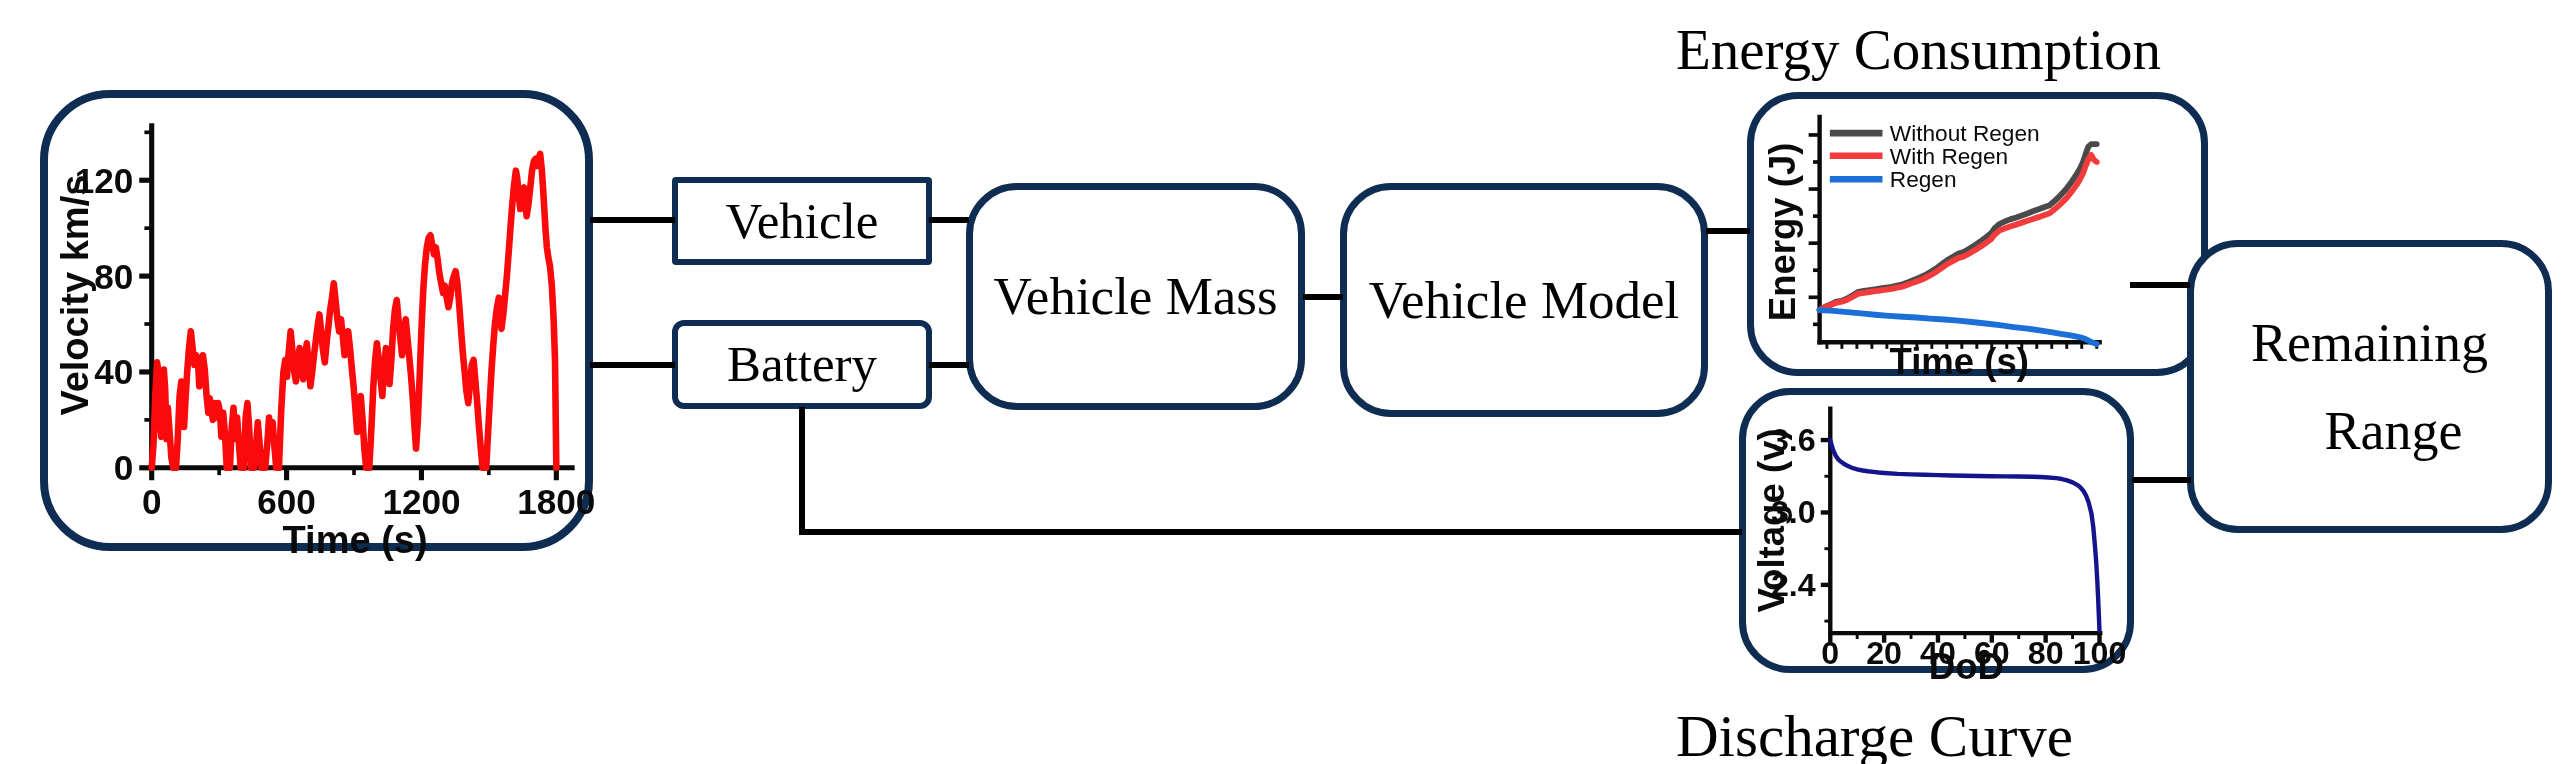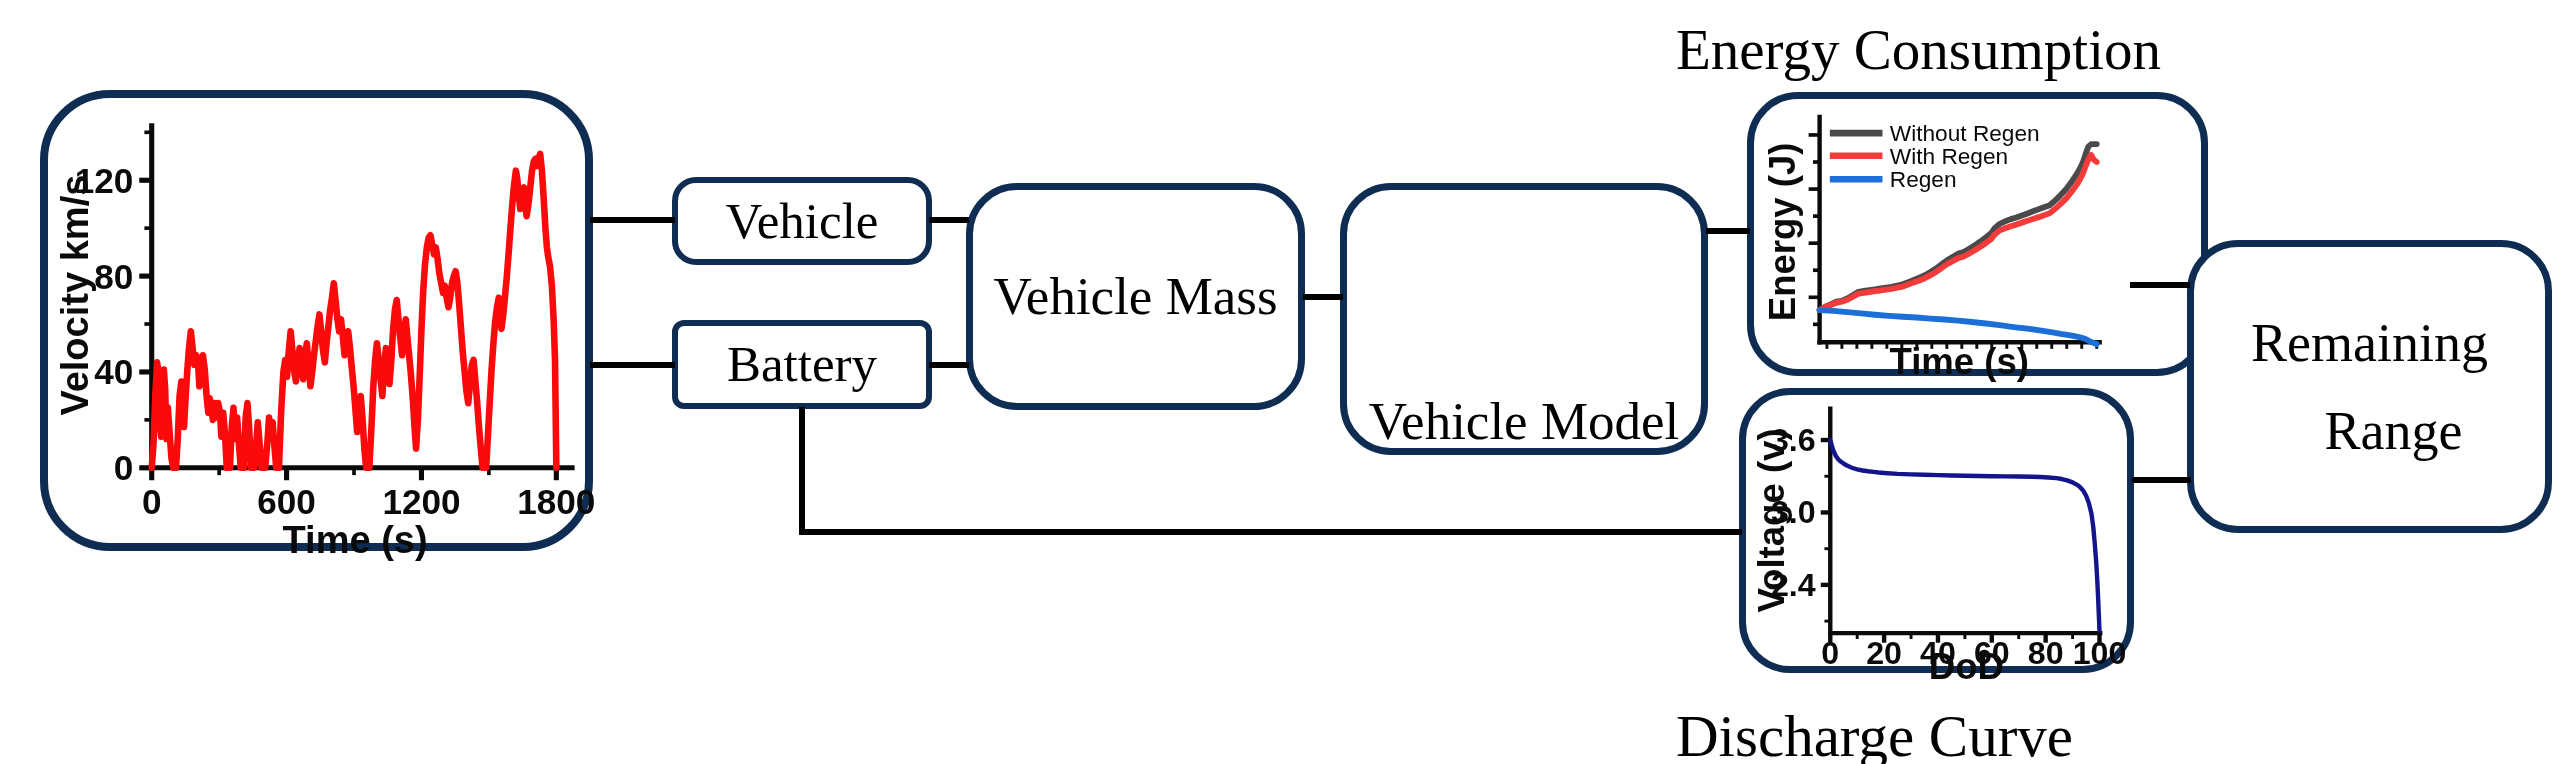--- a/index.html
+++ b/index.html
@@ -55,7 +55,7 @@
       </svg>
   </div>
 
-  <div class="box" style="left:672px;top:177px;width:260px;height:88px;border-radius:24px;border-width:6.6px;">
+  <div class="box" style="left:672px;top:177px;width:260px;height:88px;border-radius:4px;border-width:6.6px;">
     <span class="lbl" style="font-size:51px;">Vehicle</span>
   </div>
 

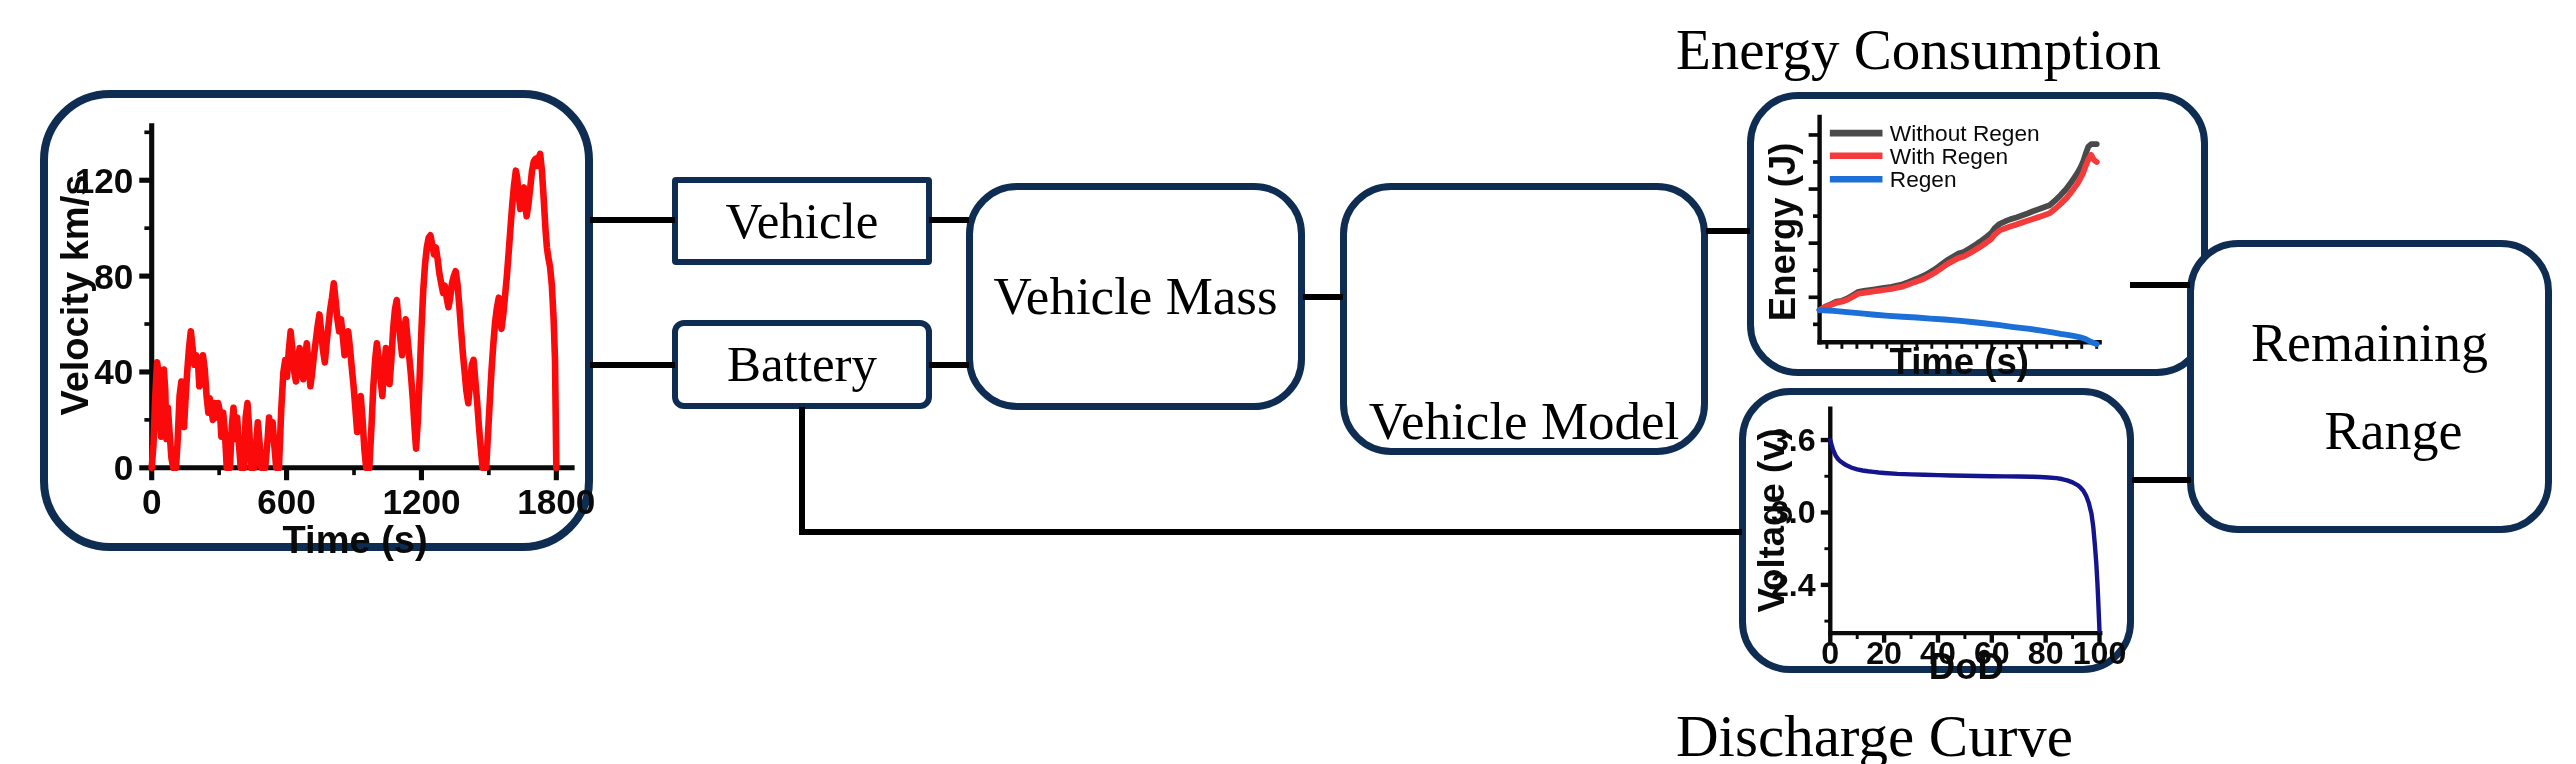--- a/index.html
+++ b/index.html
@@ -67,7 +67,7 @@
     <span class="lbl" style="font-size:53px;">Vehicle Mass</span>
   </div>
 
-  <div class="box" style="left:1340px;top:183px;width:368px;height:272px;border-radius:51px;justify-content:flex-end;">
+  <div class="box" style="left:1340px;top:183px;width:368px;height:234px;border-radius:51px;">
     <span class="lbl" style="font-size:53px;">Vehicle Model</span>
   </div>
 

